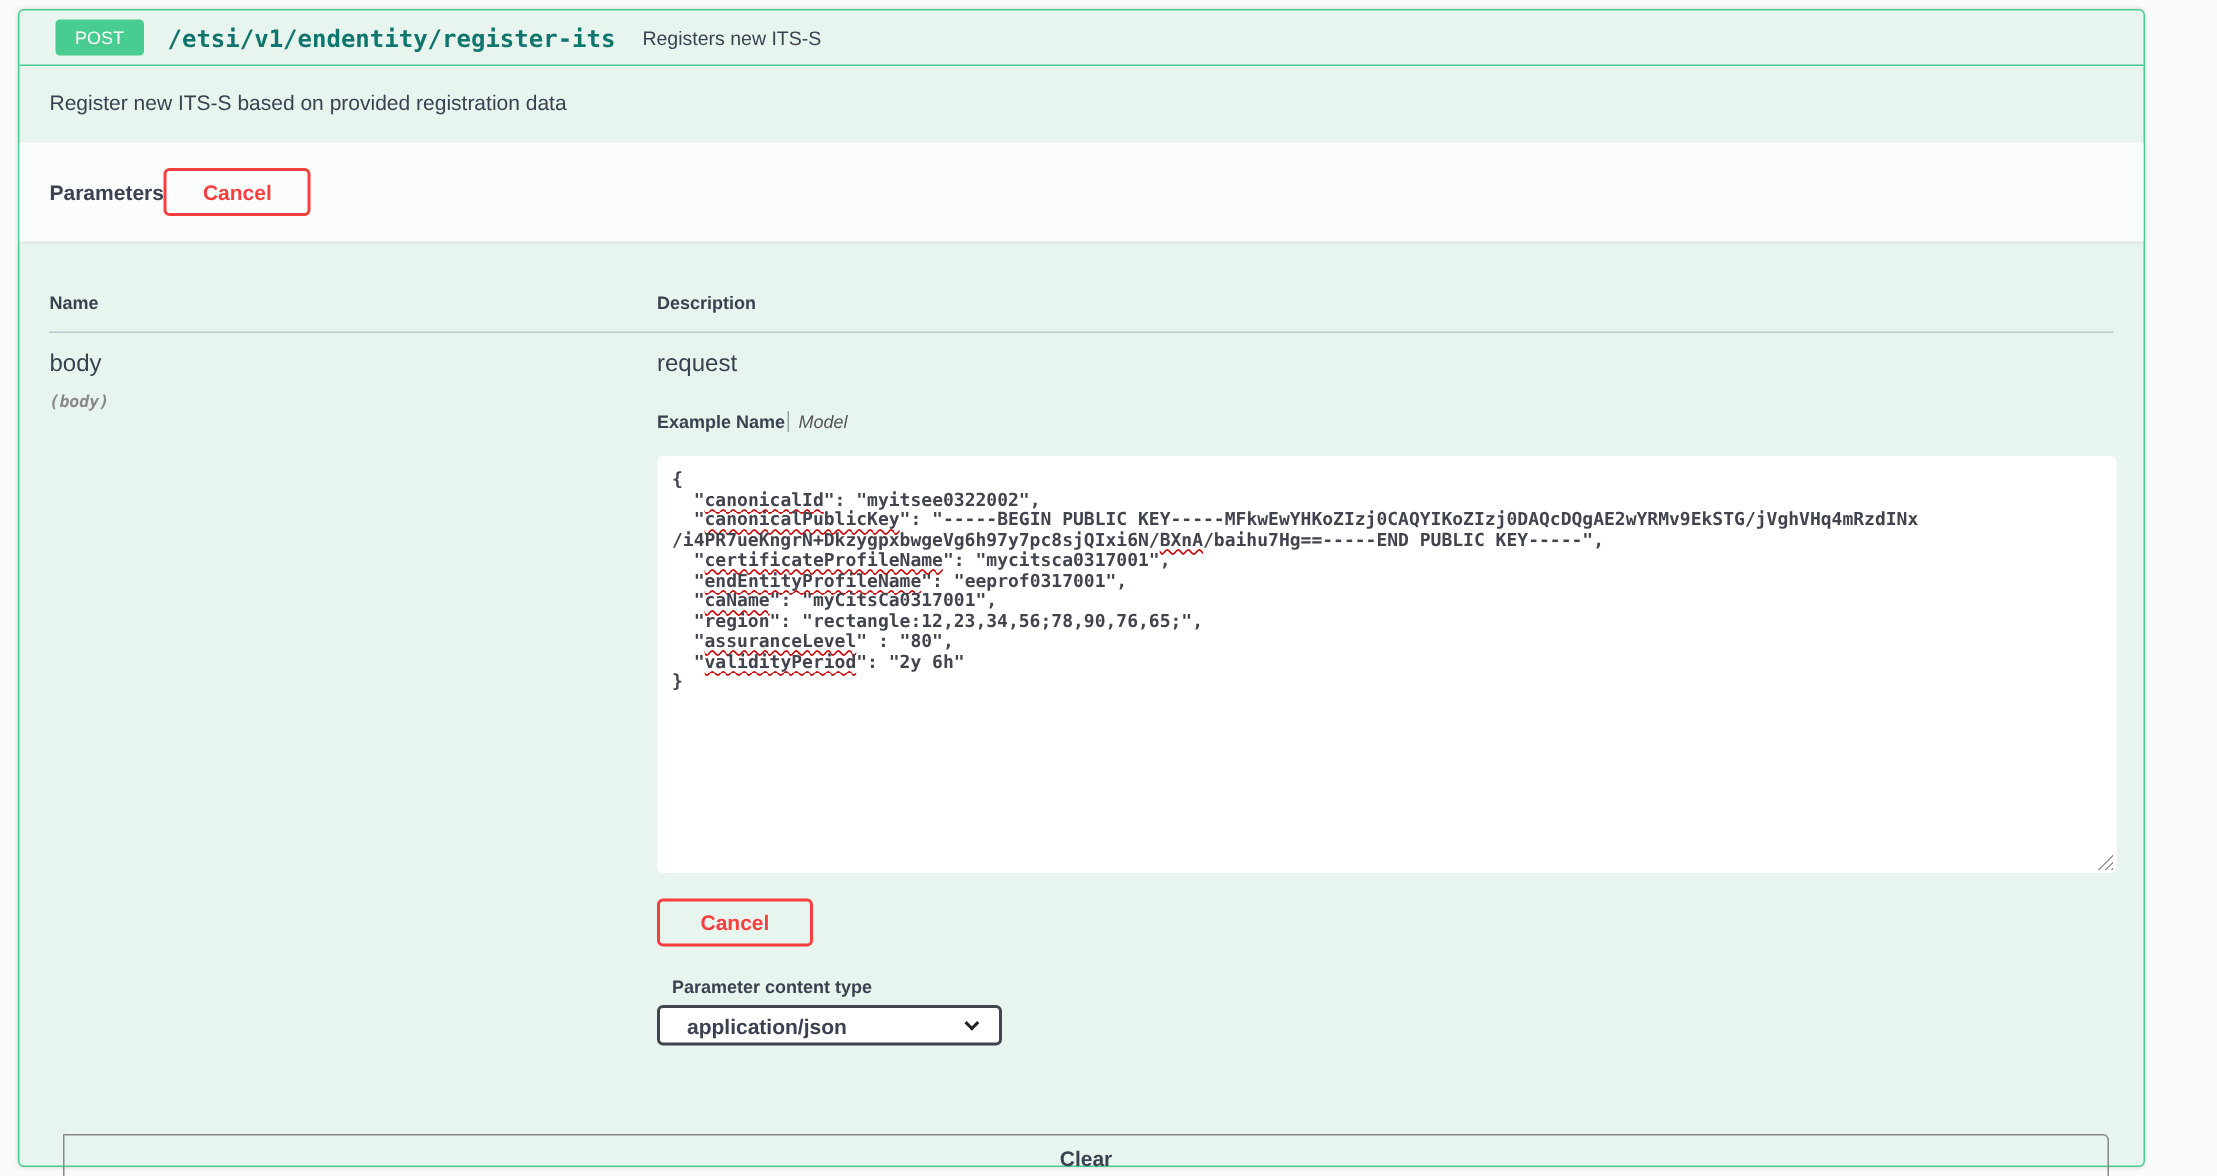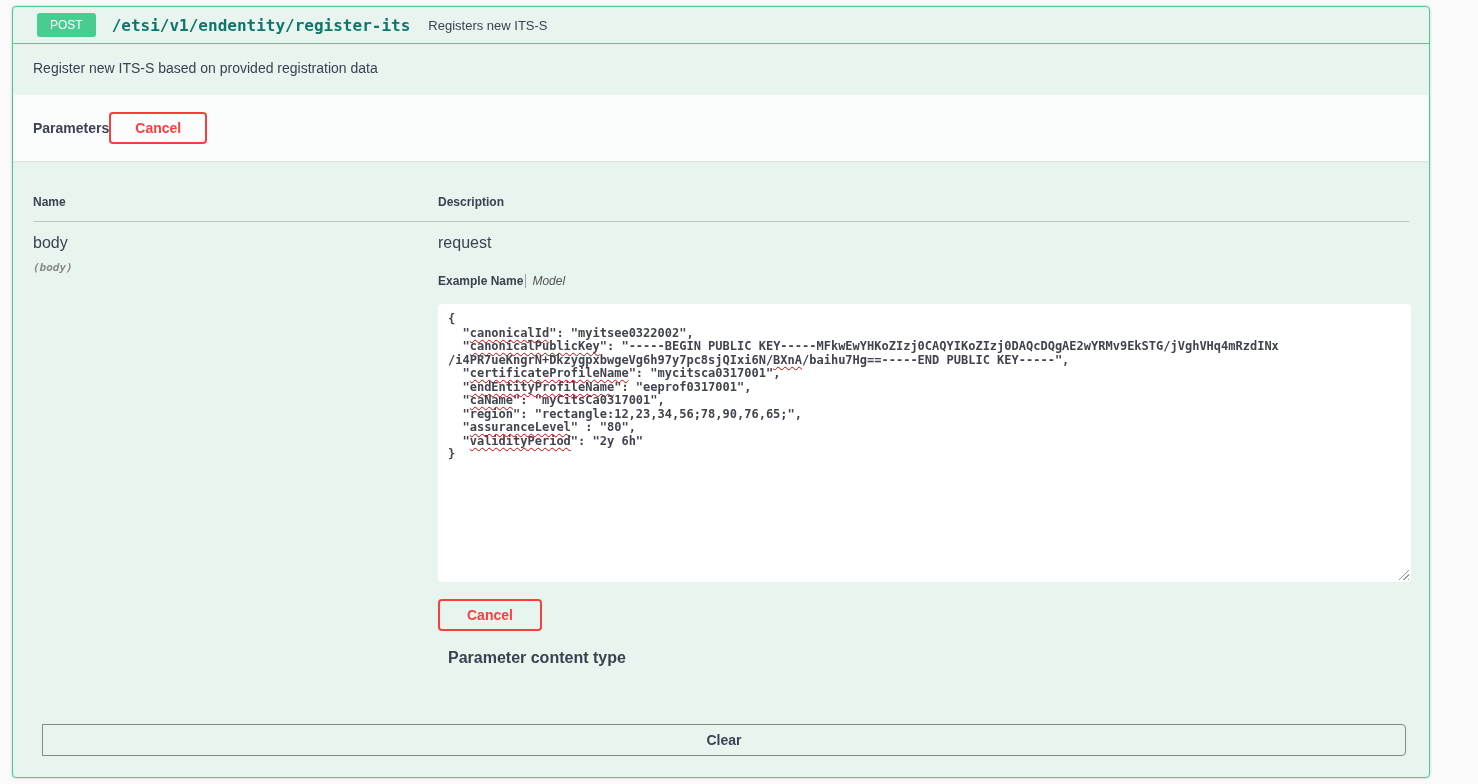--- a/index.html
+++ b/index.html
@@ -88,7 +88,7 @@
     cursor:nwse-resize;
   }
   .btn-cancel.small { margin-top:17px; padding:6px 27px; display:inline-block; }
-  .content-type-label { margin-top:20px; font-size:16px; font-weight:700; line-height:14px;padding-left:10px; }
+  .content-type-label { margin-top:20px; font-size:12px; font-weight:700; line-height:14px;padding-left:10px; }
   .select-wrap {
     margin-top:5px; width:230px; height:27px; background:#fff;
     border:2px solid #41444e; border-radius:4px; cursor:pointer;

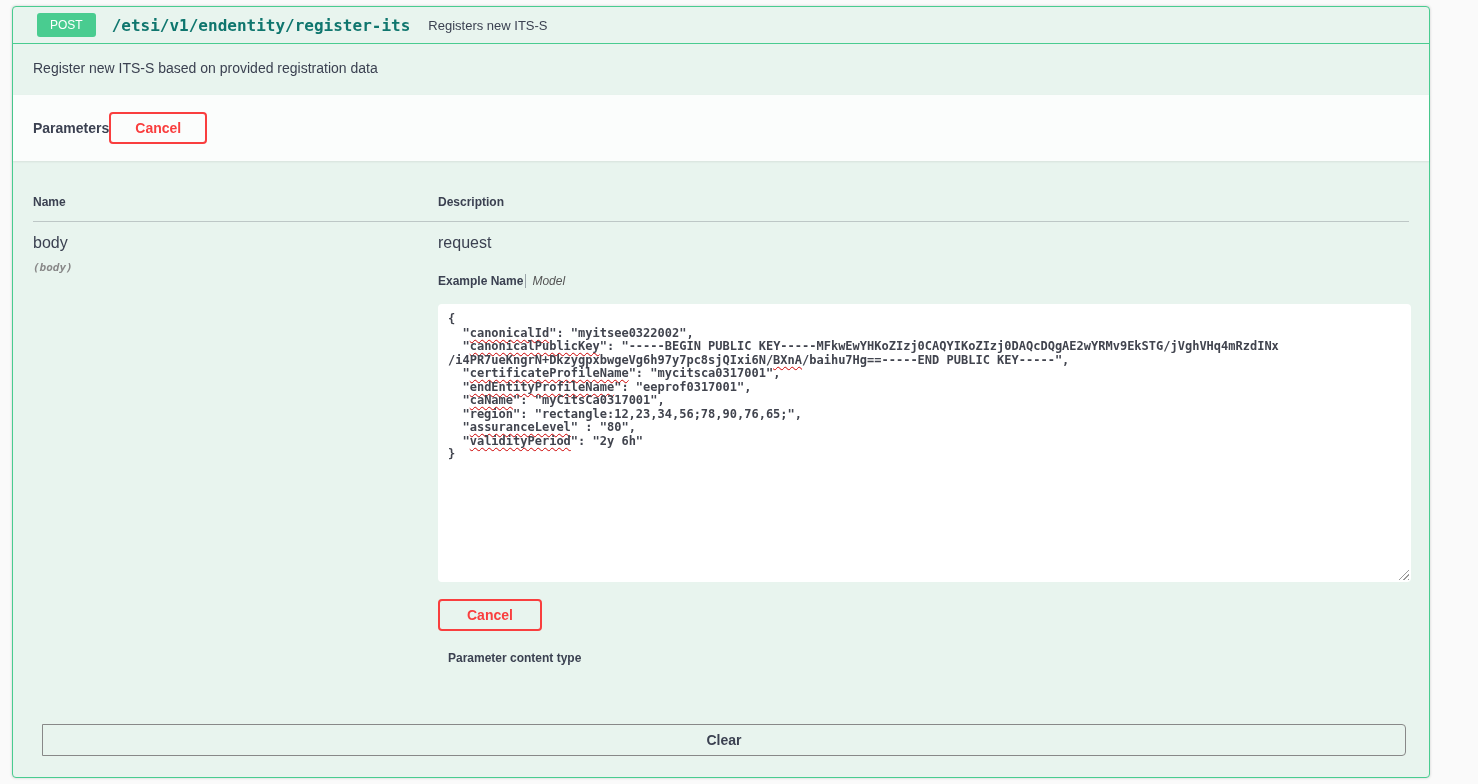--- a/index.html
+++ b/index.html
@@ -166,6 +166,10 @@
         <button class="btn-cancel small">Cancel</button>
 
         <div class="content-type-label">Parameter content type</div>
+        <div class="select-wrap">
+          <span>application/json</span>
+          <span class="chevron"></span>
+        </div>
       </div>
     </div>
   </div>

